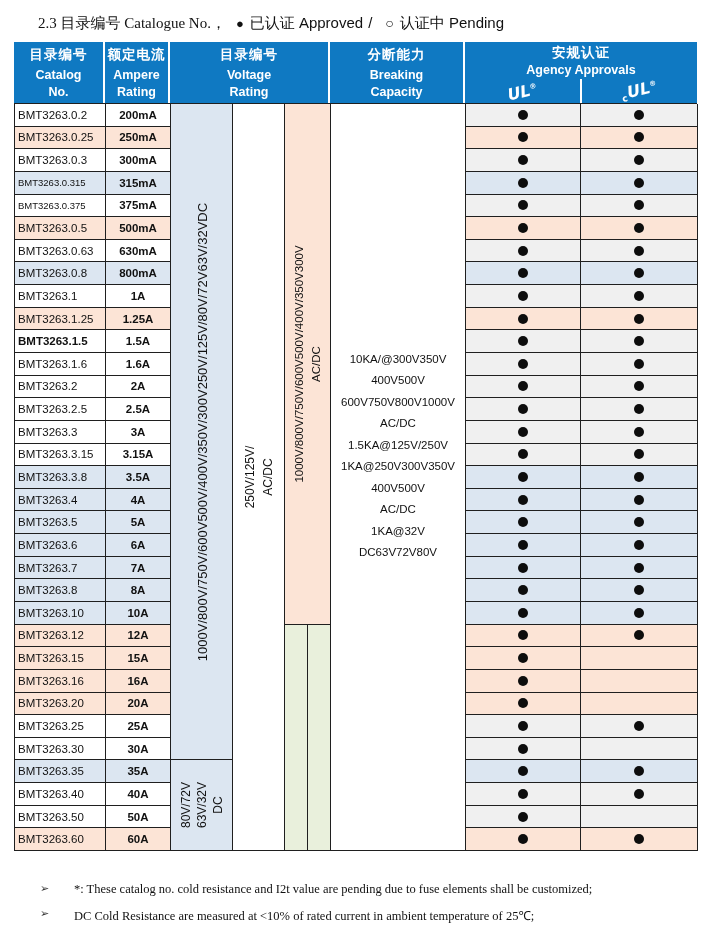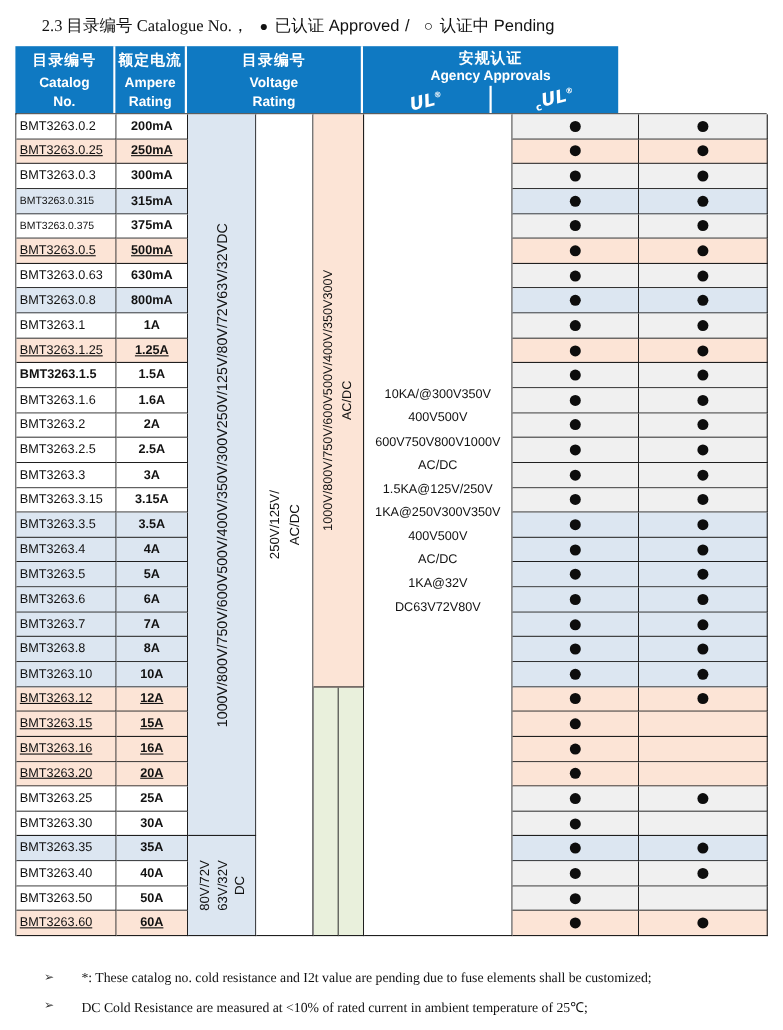--- a/index.html
+++ b/index.html
@@ -105,6 +105,11 @@
         <div class="h-en">Voltage</div>
         <div class="h-en">Rating</div>
       </div>
+      <div class="hcell h-breaking">
+        <div class="h-zh">分断能力</div>
+        <div class="h-en">Breaking</div>
+        <div class="h-en">Capacity</div>
+      </div>
       <div class="hcell h-agency">
         <div class="h-zh">安规认证</div>
         <div class="h-en">Agency Approvals</div>

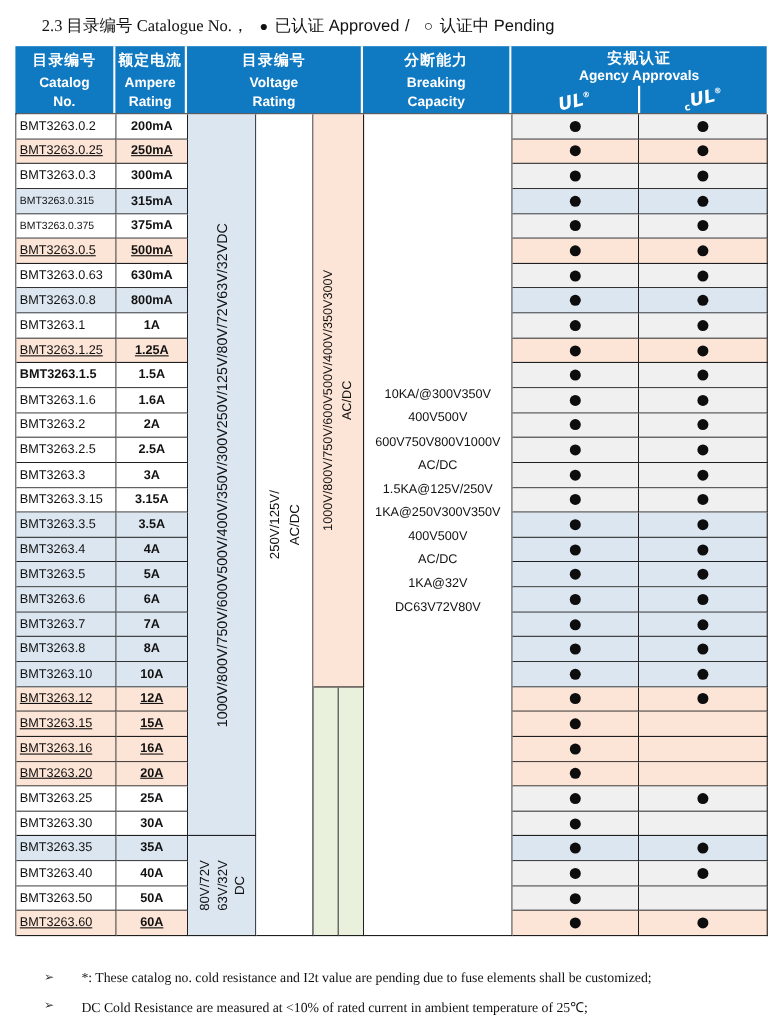--- a/index.html
+++ b/index.html
@@ -50,7 +50,7 @@
   .approval{justify-content:center;}
   .dot{width:10px;height:10px;border-radius:50%;background:var(--dot);display:inline-block;}
 
-  .bg-white{background:#ffffff;} .bg-peach{background:var(--row-peach);text-decoration:underline;} .bg-blue{background:var(--row-blue);}
+  .bg-white{background:#ffffff;} .bg-peach{background:var(--row-peach);} .bg-blue{background:var(--row-blue);}
   .abg-white{background:var(--row-gray);} .abg-peach{background:var(--row-peach);} .abg-blue{background:var(--row-blue);}
   .bg-green{background:var(--row-green);}
 

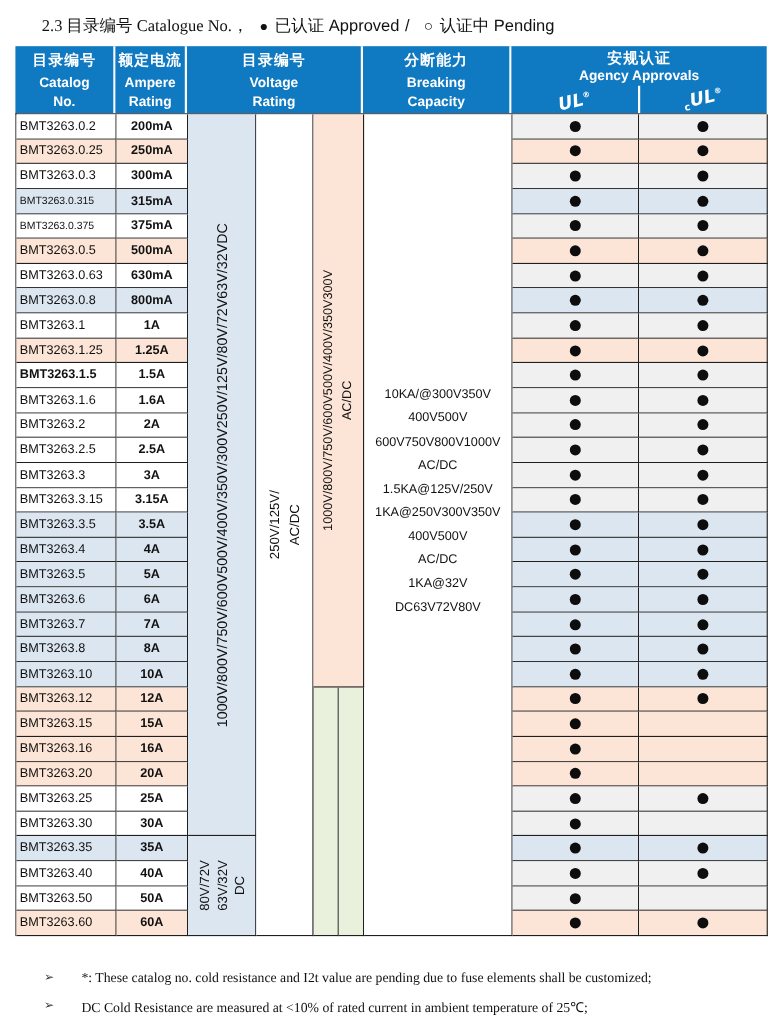--- a/index.html
+++ b/index.html
@@ -286,7 +286,7 @@
         <div class="bcell approval abg-white" style="grid-area: 16 / 9;">
           <span class="dot"></span>
         </div>
-        <div class="bcell catalog bg-blue" style="grid-area: 17 / 1;">BMT3263.3.5</div>
+        <div class="bcell catalog bg-blue" style="grid-area: 17 / 1;">BMT3263.3.8</div>
         <div class="bcell ampere bg-blue" style="grid-area: 17 / 2; text-align: center;">3.5A</div>
         <div class="bcell approval abg-blue" style="grid-area: 17 / 8;">
           <span class="dot"></span>

